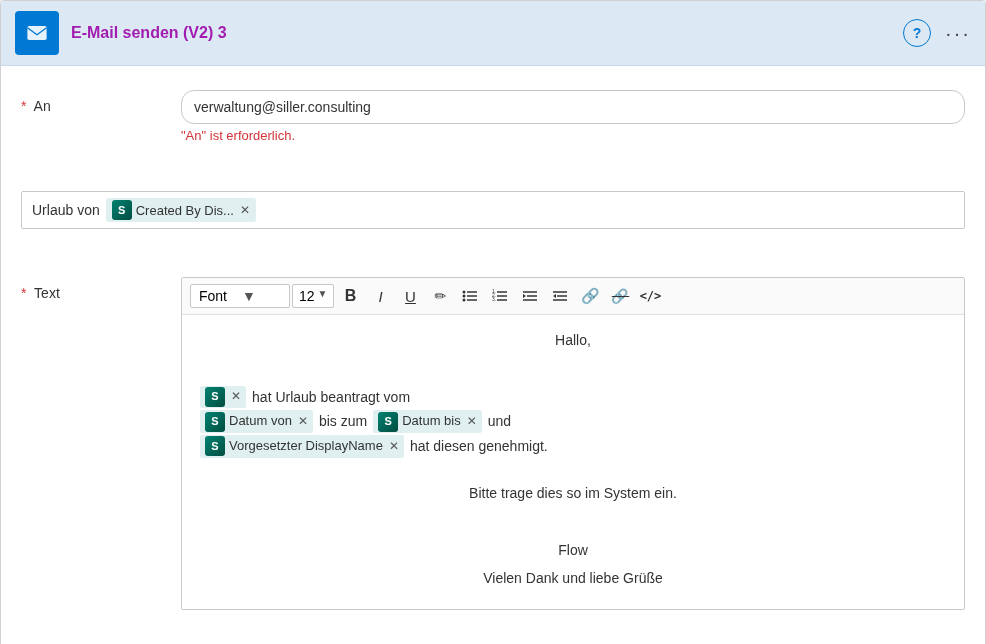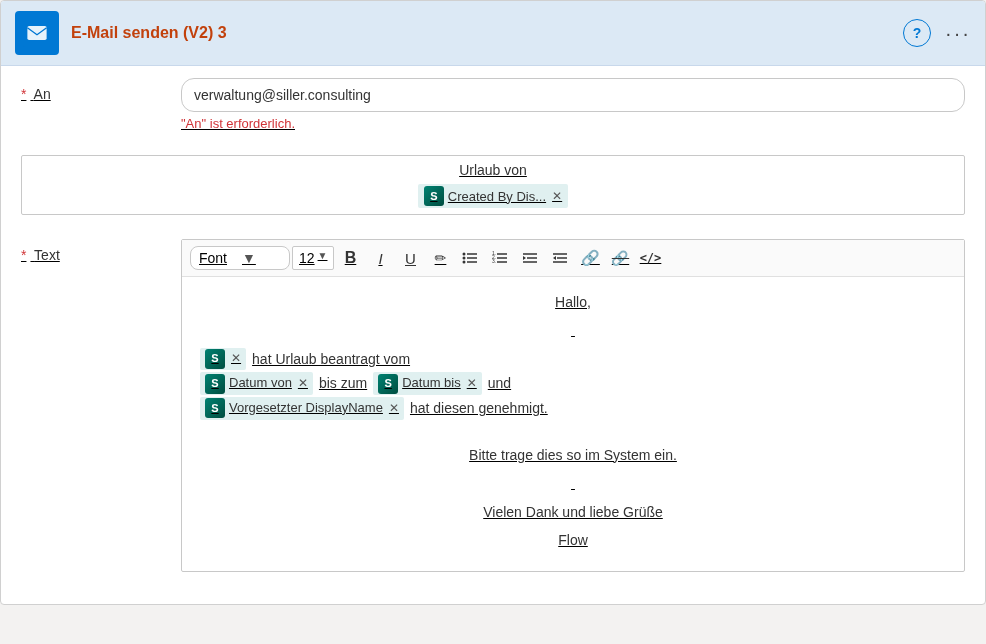--- a/index.html
+++ b/index.html
@@ -47,7 +47,7 @@
     .header-title {
       font-size: 16px;
       font-weight: 600;
-      color: #c2410c;
+      color: #a21caf;
       flex: 1;
     }
 

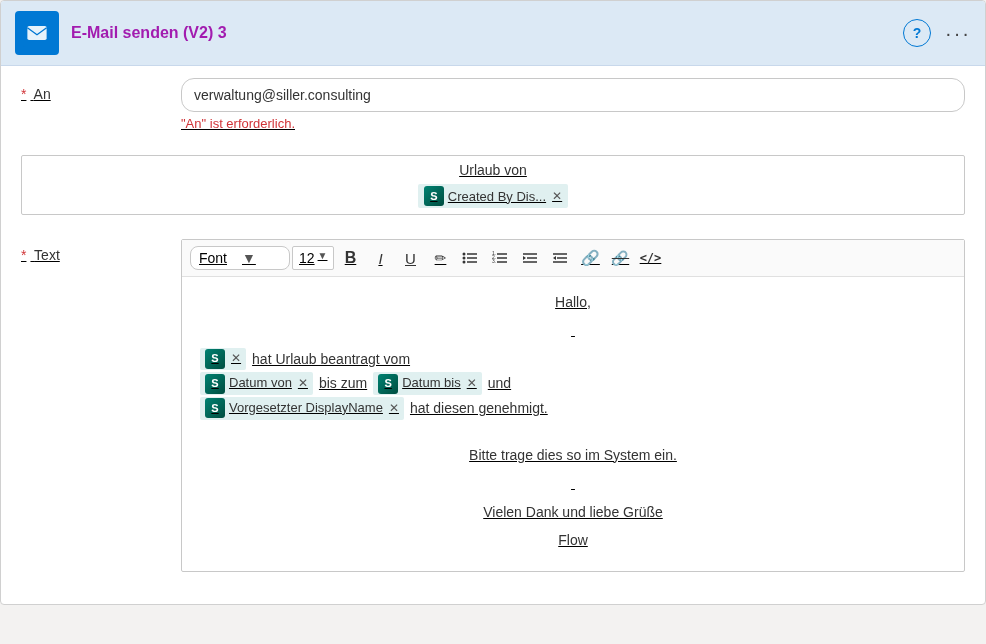--- a/index.html
+++ b/index.html
@@ -89,9 +89,8 @@
     .form-row {
       display: flex;
       align-items: flex-start;
-      padding: 12px 20px;
+      padding: 24px 20px;
       gap: 0;
-      text-decoration: underline;
     }
 
     .form-label {

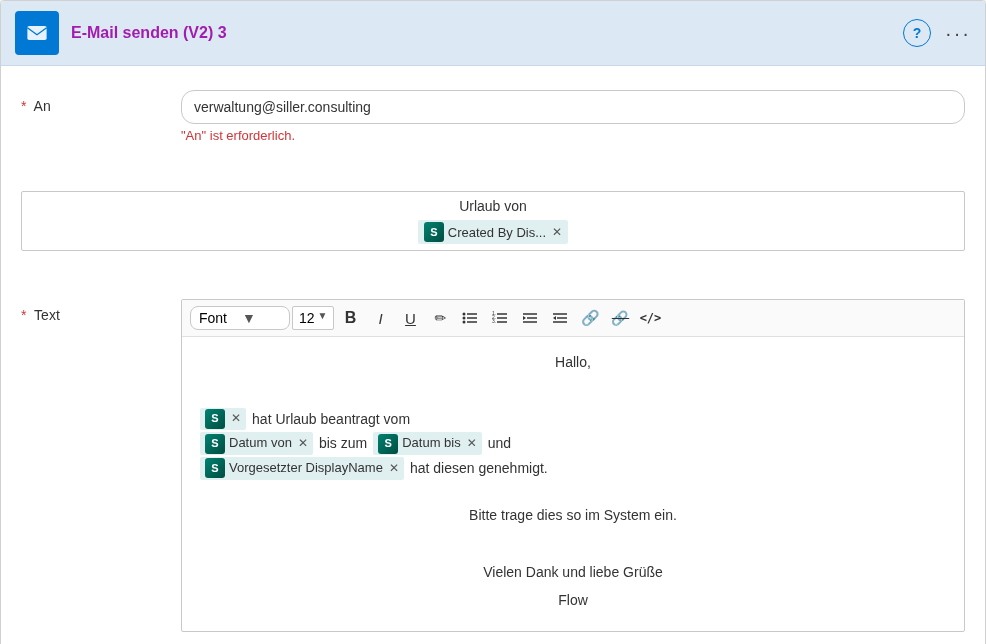--- a/index.html
+++ b/index.html
@@ -137,7 +137,6 @@
       gap: 6px;
       flex-wrap: wrap;
       min-height: 38px;
-      flex-direction: column;
     }
 
     .betreff-text {

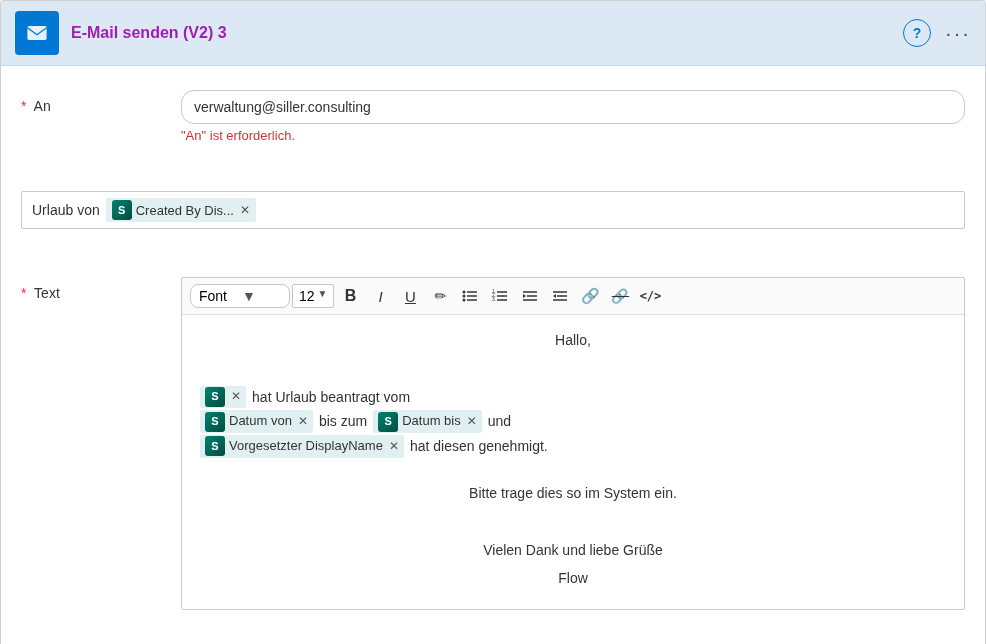--- a/index.html
+++ b/index.html
@@ -198,7 +198,7 @@
       align-items: flex-end;
       gap: 4px;
       border: 1px solid #c8c8c8;
-      border-radius: 8px;
+      border-radius: 2px;
       padding: 3px 8px;
       cursor: pointer;
       font-size: 14px;

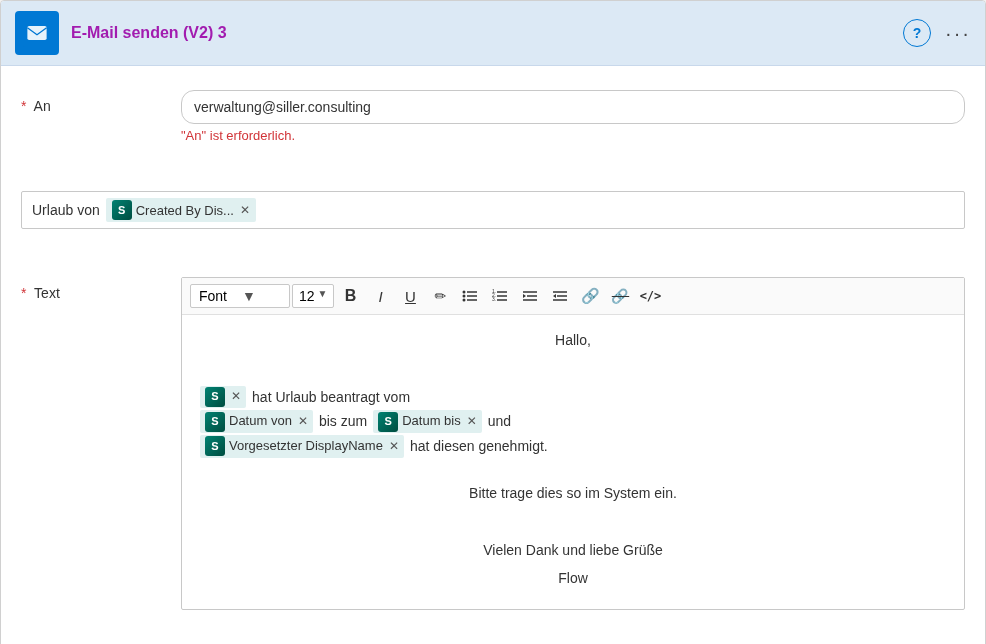--- a/index.html
+++ b/index.html
@@ -443,10 +443,10 @@
               </div>
               <div class="rte-para">&nbsp;</div>
               <div class="rte-para">
-                <span>Vielen Dank und liebe Grüße</span>
+                <span>Flow</span>
               </div>
               <div class="rte-para">
-                <span>Flow</span>
+                <span>Vielen Dank und liebe Grüße</span>
               </div>
             </div>
           </div>

